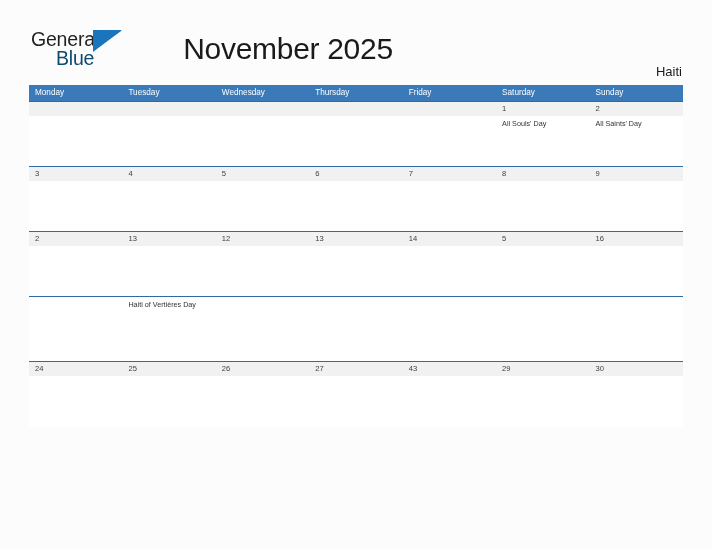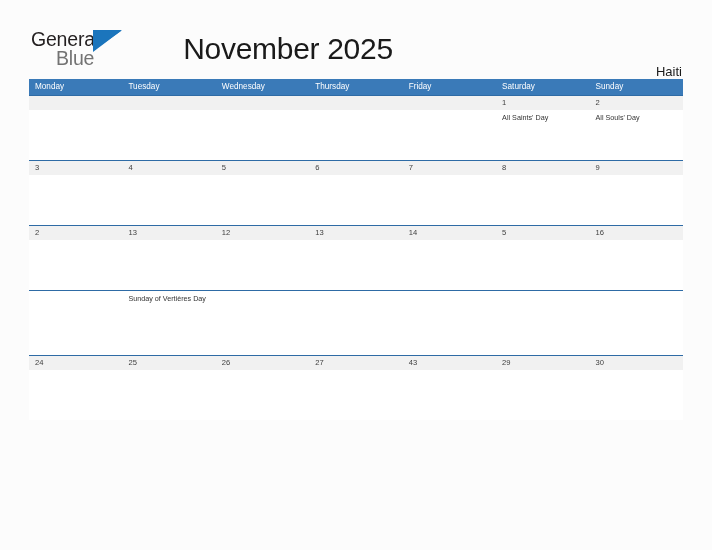--- a/index.html
+++ b/index.html
@@ -58,7 +58,7 @@
     top: 19px;
     font-size: 19.5px;
     letter-spacing: -0.2px;
-    color: #737373;
+    color: #0c4a6e;
     line-height: 20px;
   }
   .title {

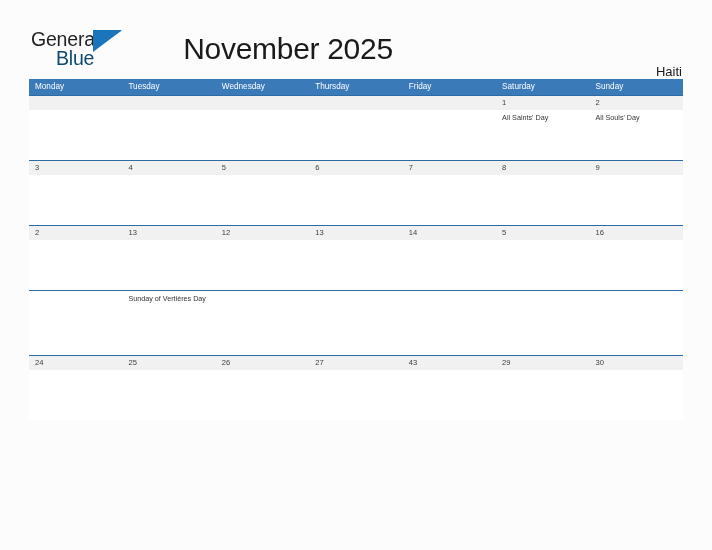--- a/index.html
+++ b/index.html
@@ -87,7 +87,7 @@
   .calendar {
     position: absolute;
     left: 29px;
-    top: 79px;
+    top: 85px;
     width: 654px;
   }
   .dow-row {

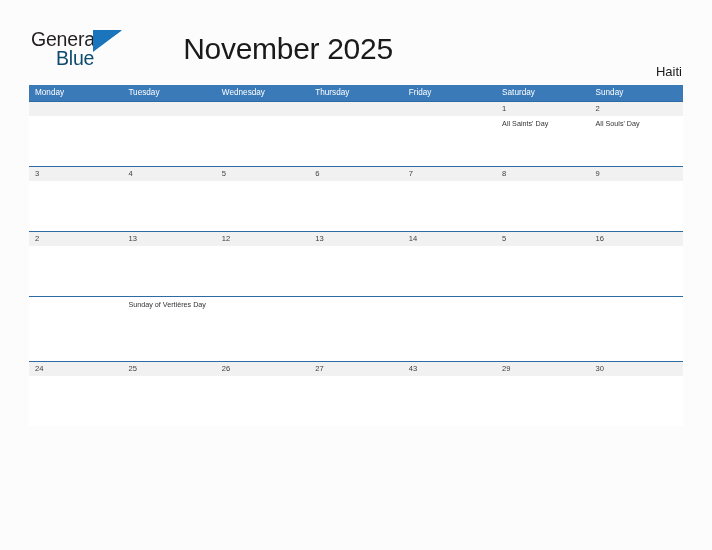--- a/index.html
+++ b/index.html
@@ -195,8 +195,8 @@
         <div class="cell-event"></div>
         <div class="cell-event"></div>
         <div class="cell-event"></div>
+        <div class="cell-event">All Souls' Day</div>
         <div class="cell-event">All Saints' Day</div>
-        <div class="cell-event">All Souls' Day</div>
       </div>
     </div>
 

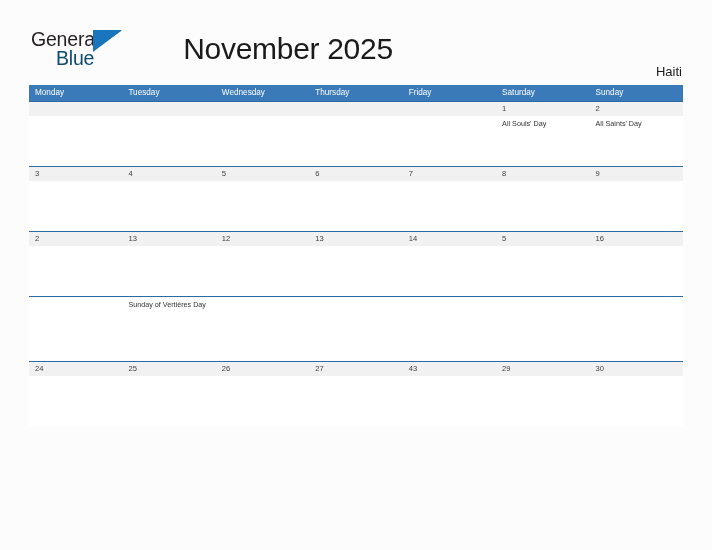--- a/index.html
+++ b/index.html
@@ -245,7 +245,7 @@
     <div class="week">
       <div class="week-body">
         <div class="cell-event"></div>
-        <div class="cell-event">Sunday of Vertières Day</div>
+        <div class="cell-event">Haiti of Vertières Day</div>
         <div class="cell-event"></div>
         <div class="cell-event"></div>
         <div class="cell-event"></div>

